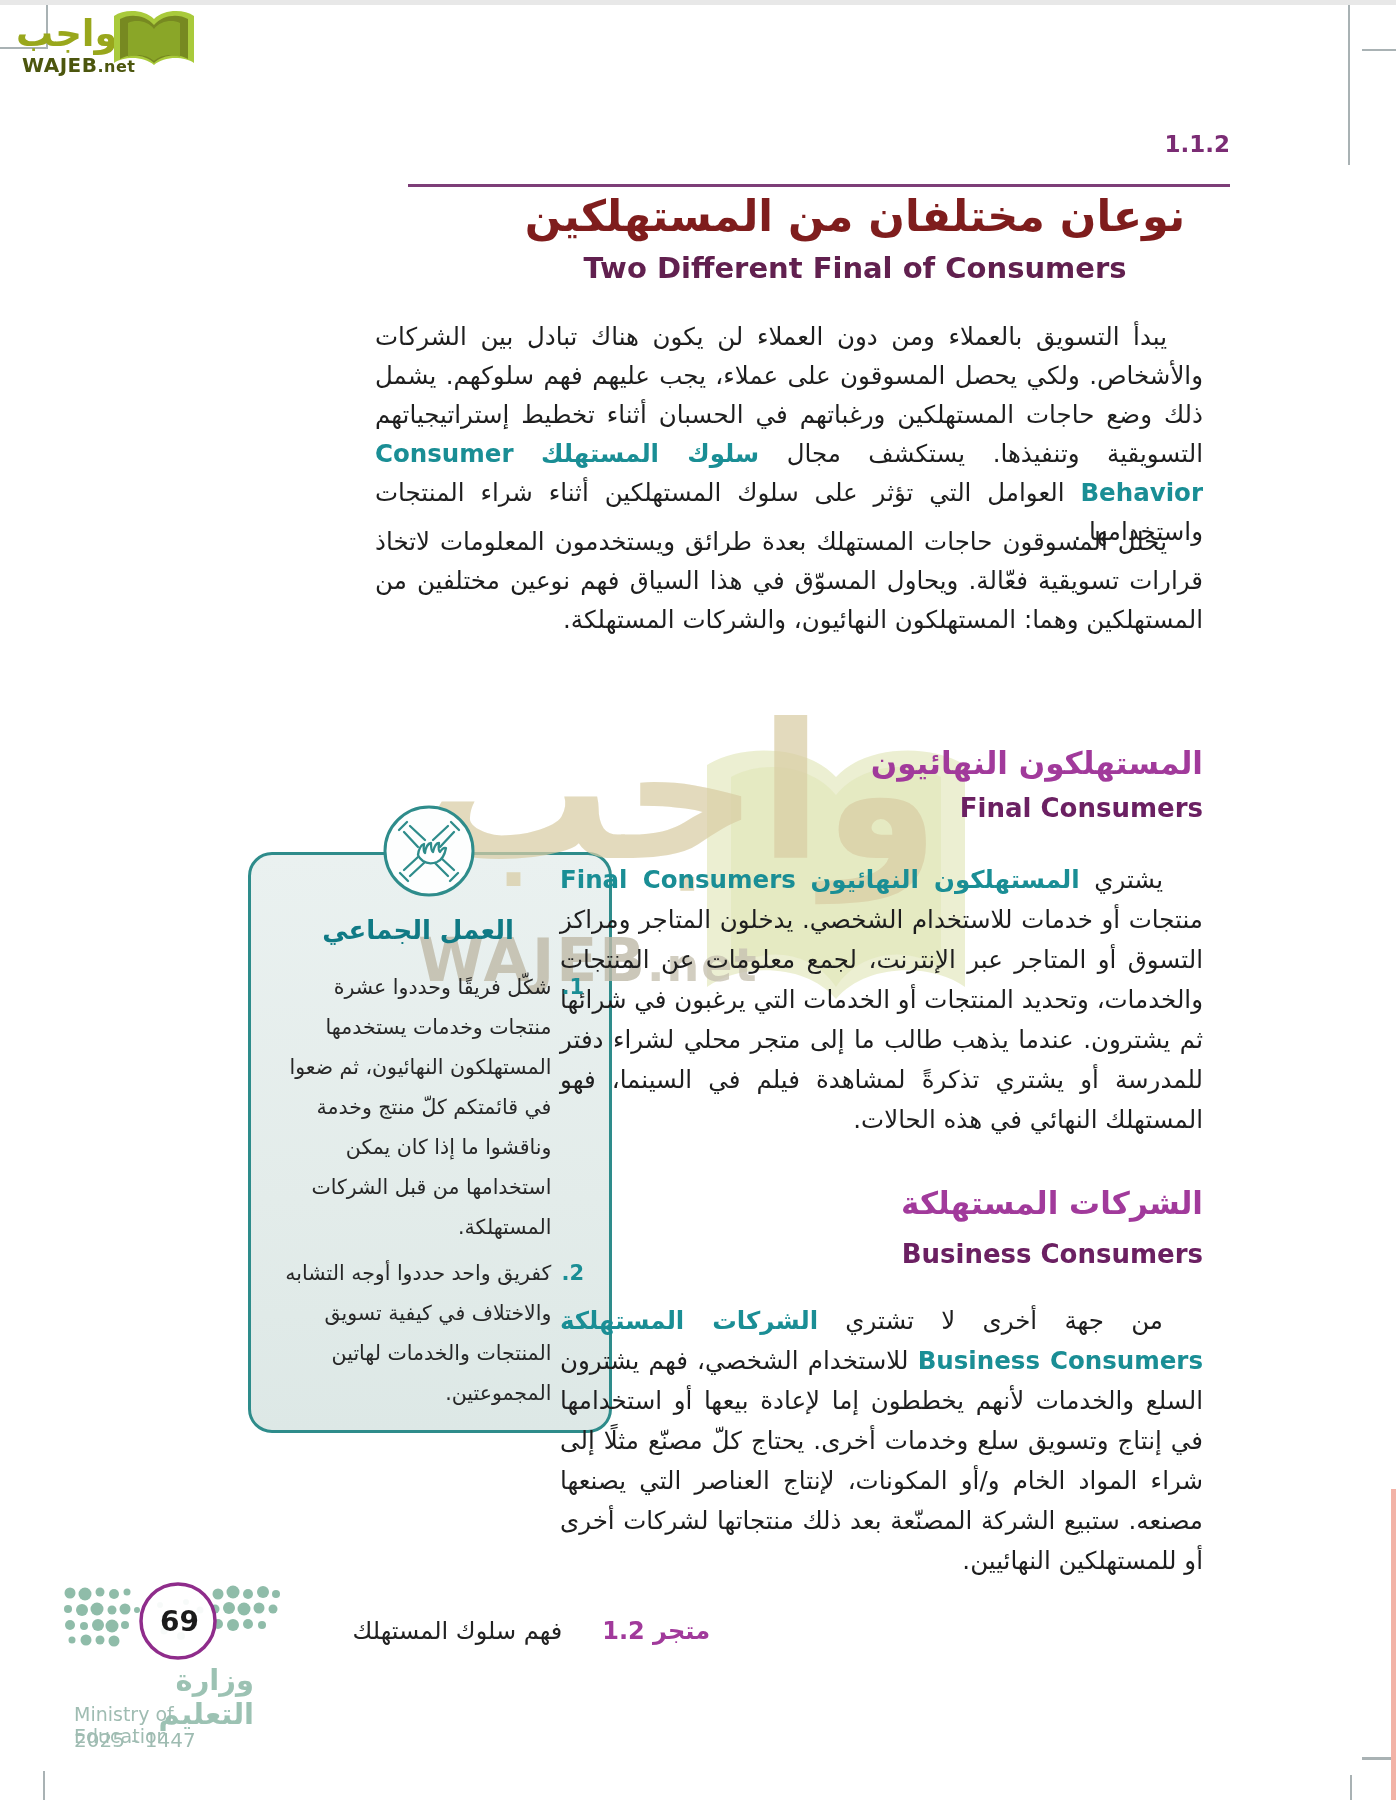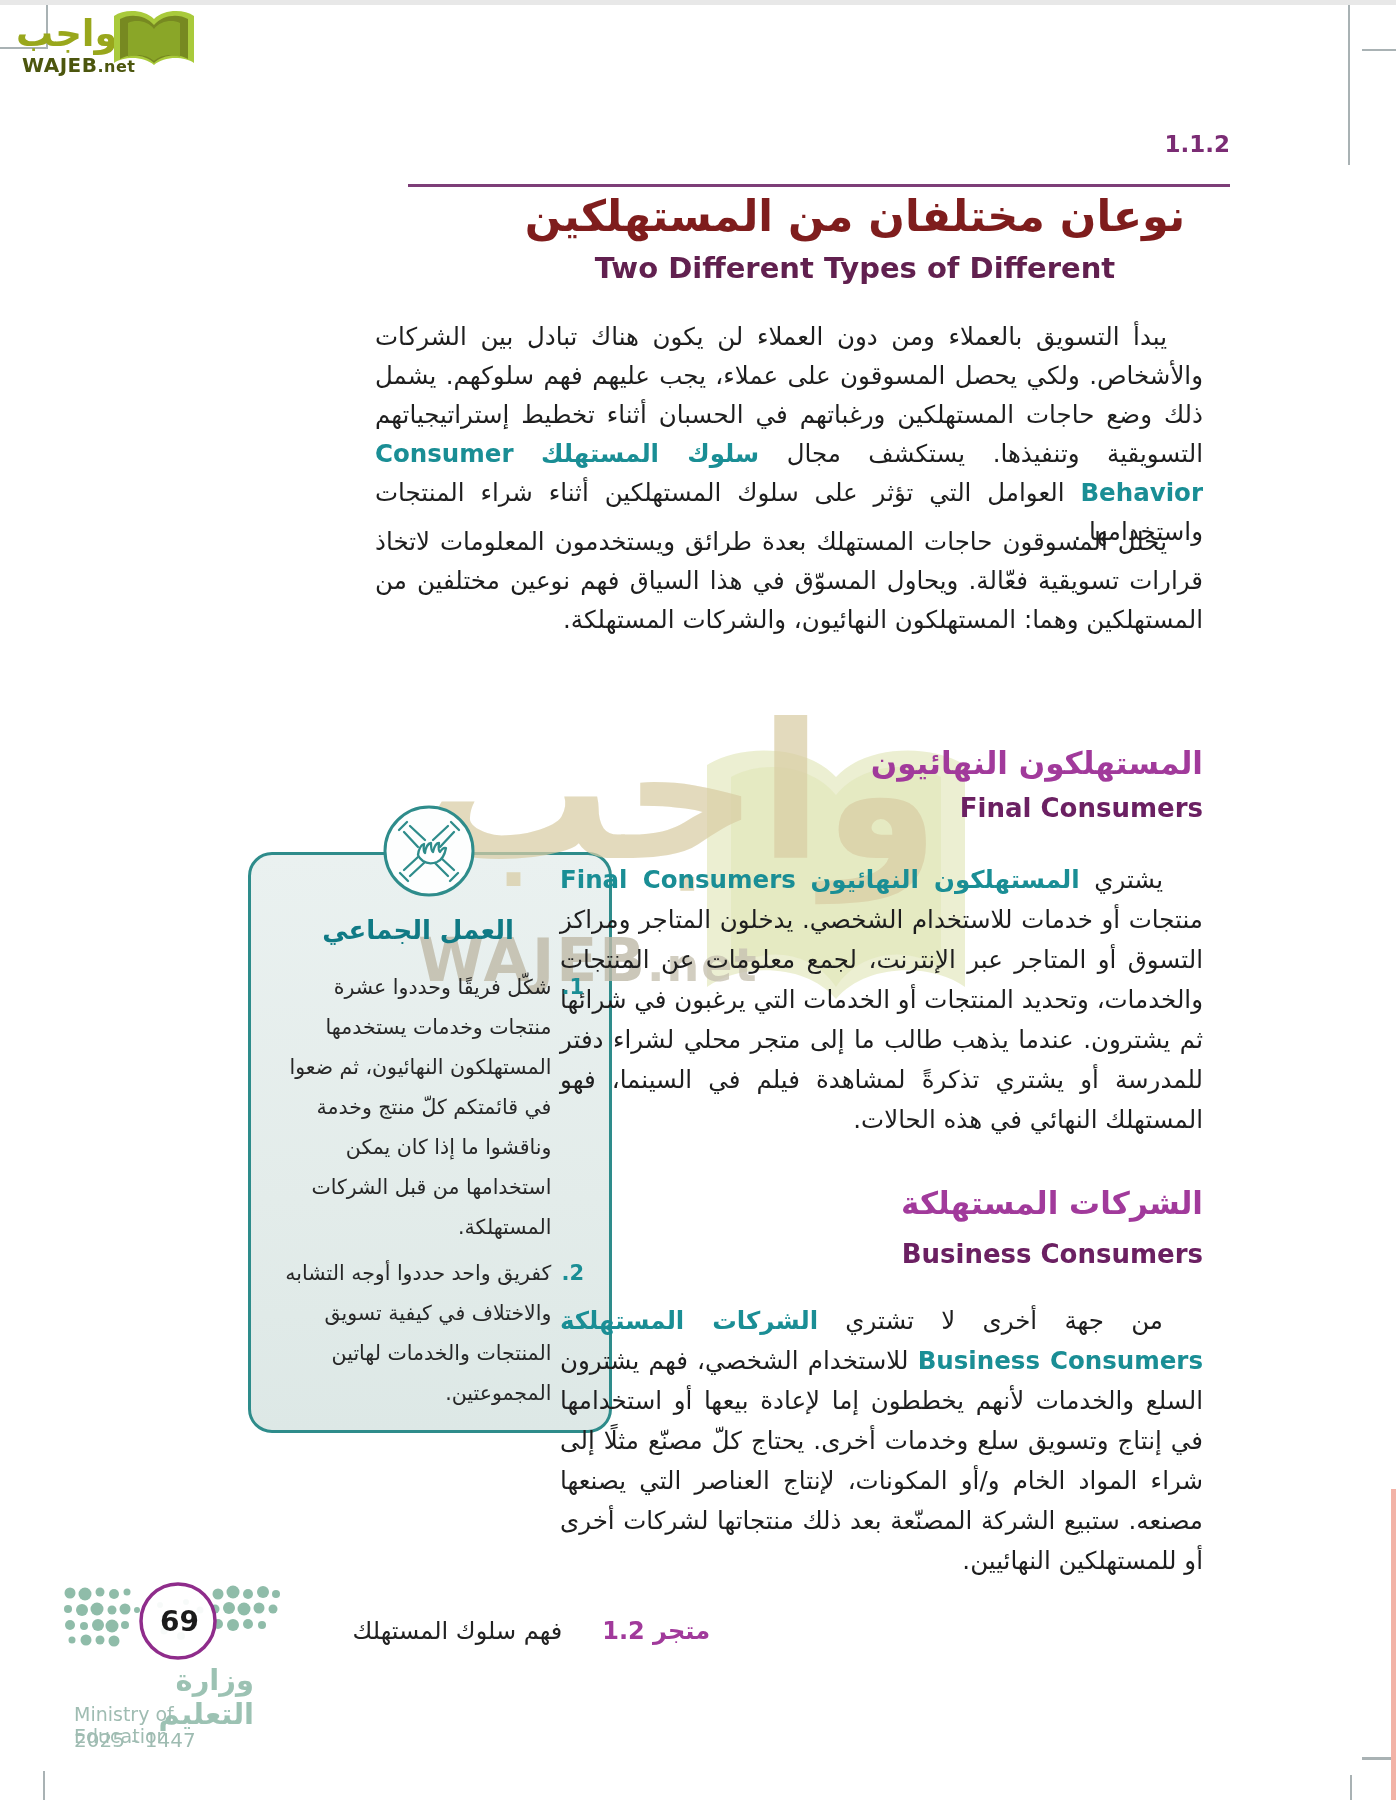--- a/index.html
+++ b/index.html
@@ -113,7 +113,7 @@
   <div class="section-num">1.1.2</div>
   <div class="rule"></div>
   <div class="title-ar">نوعان مختلفان من المستهلكين</div>
-  <div class="title-en">Two Different Types of Different</div>
+  <div class="title-en">Two Different Final of Consumers</div>
 
   <div class="para indent" style="top:312px;">
     <span>يبدأ التسويق بالعملاء ومن دون العملاء لن يكون هناك تبادل بين الشركات والأشخاص. ولكي يحصل المسوقون على عملاء، يجب عليهم فهم سلوكهم. يشمل ذلك وضع حاجات المستهلكين ورغباتهم في الحسبان أثناء تخطيط إستراتيجياتهم التسويقية وتنفيذها. يستكشف مجال </span><span class="term">سلوك المستهلك</span> <span class="term">Consumer Behavior</span><span> العوامل التي تؤثر على سلوك المستهلكين أثناء شراء المنتجات واستخدامها .</span>

